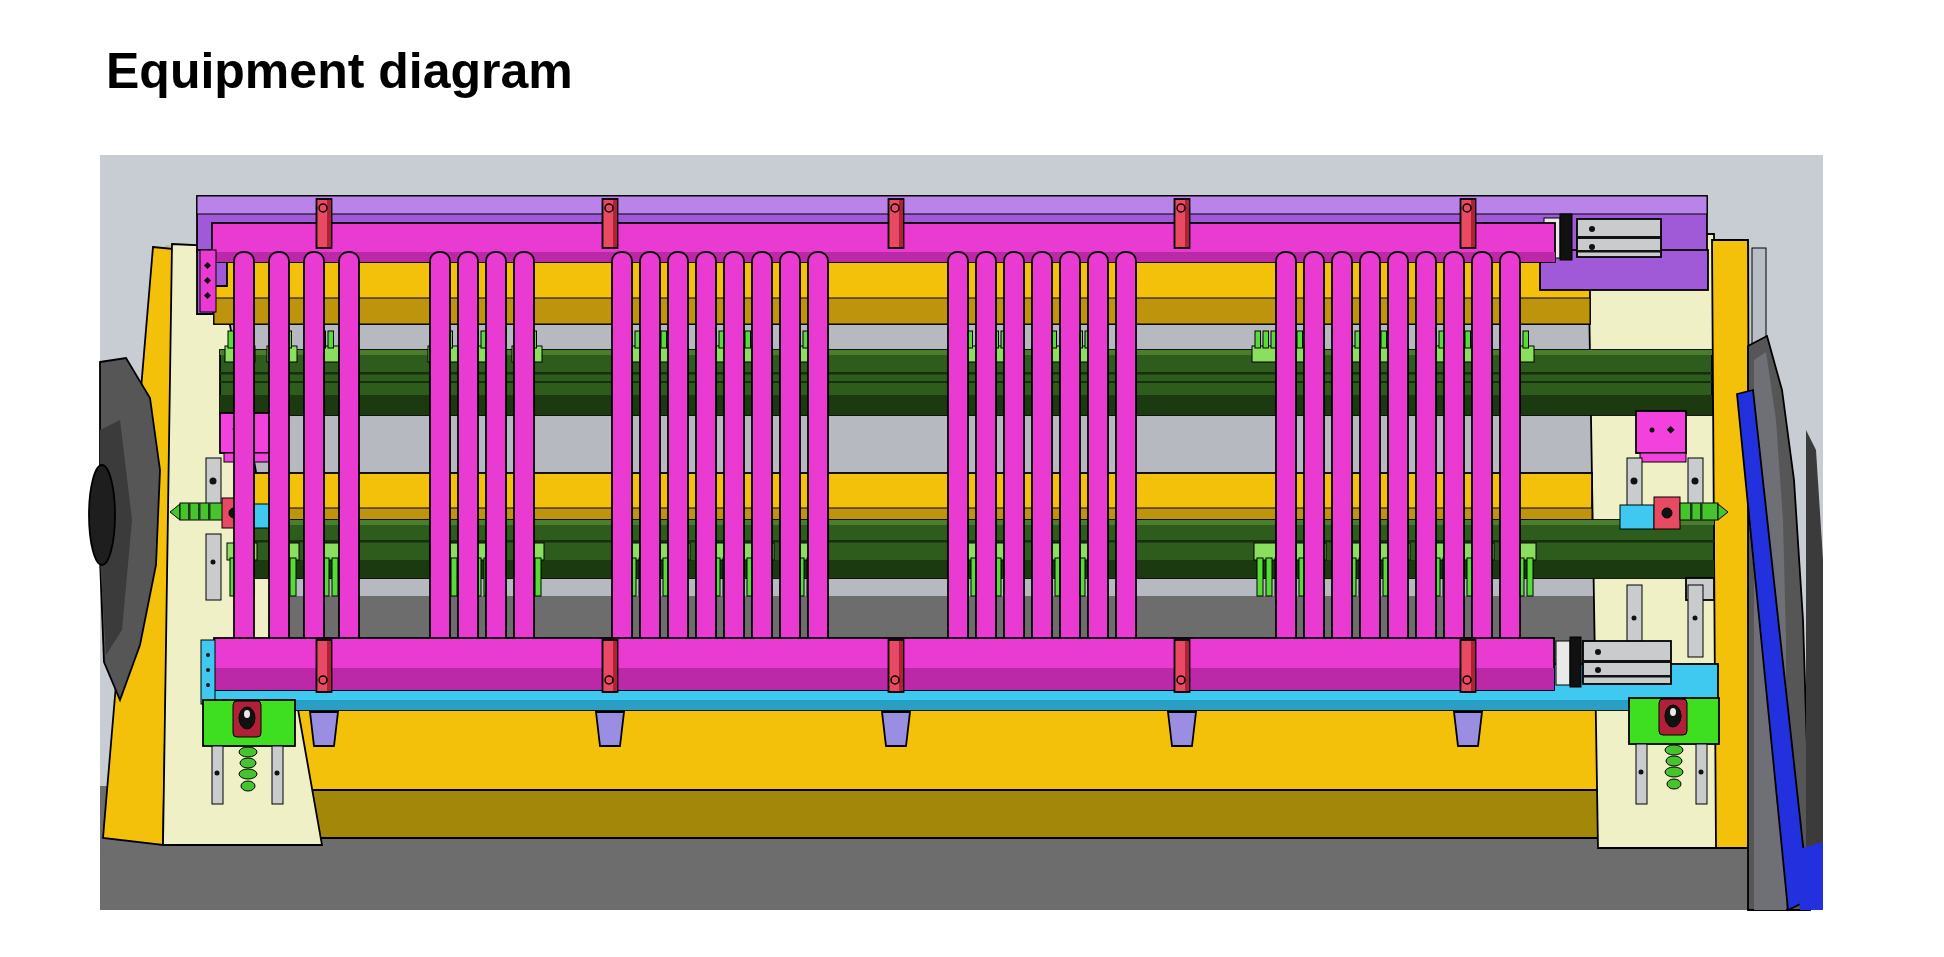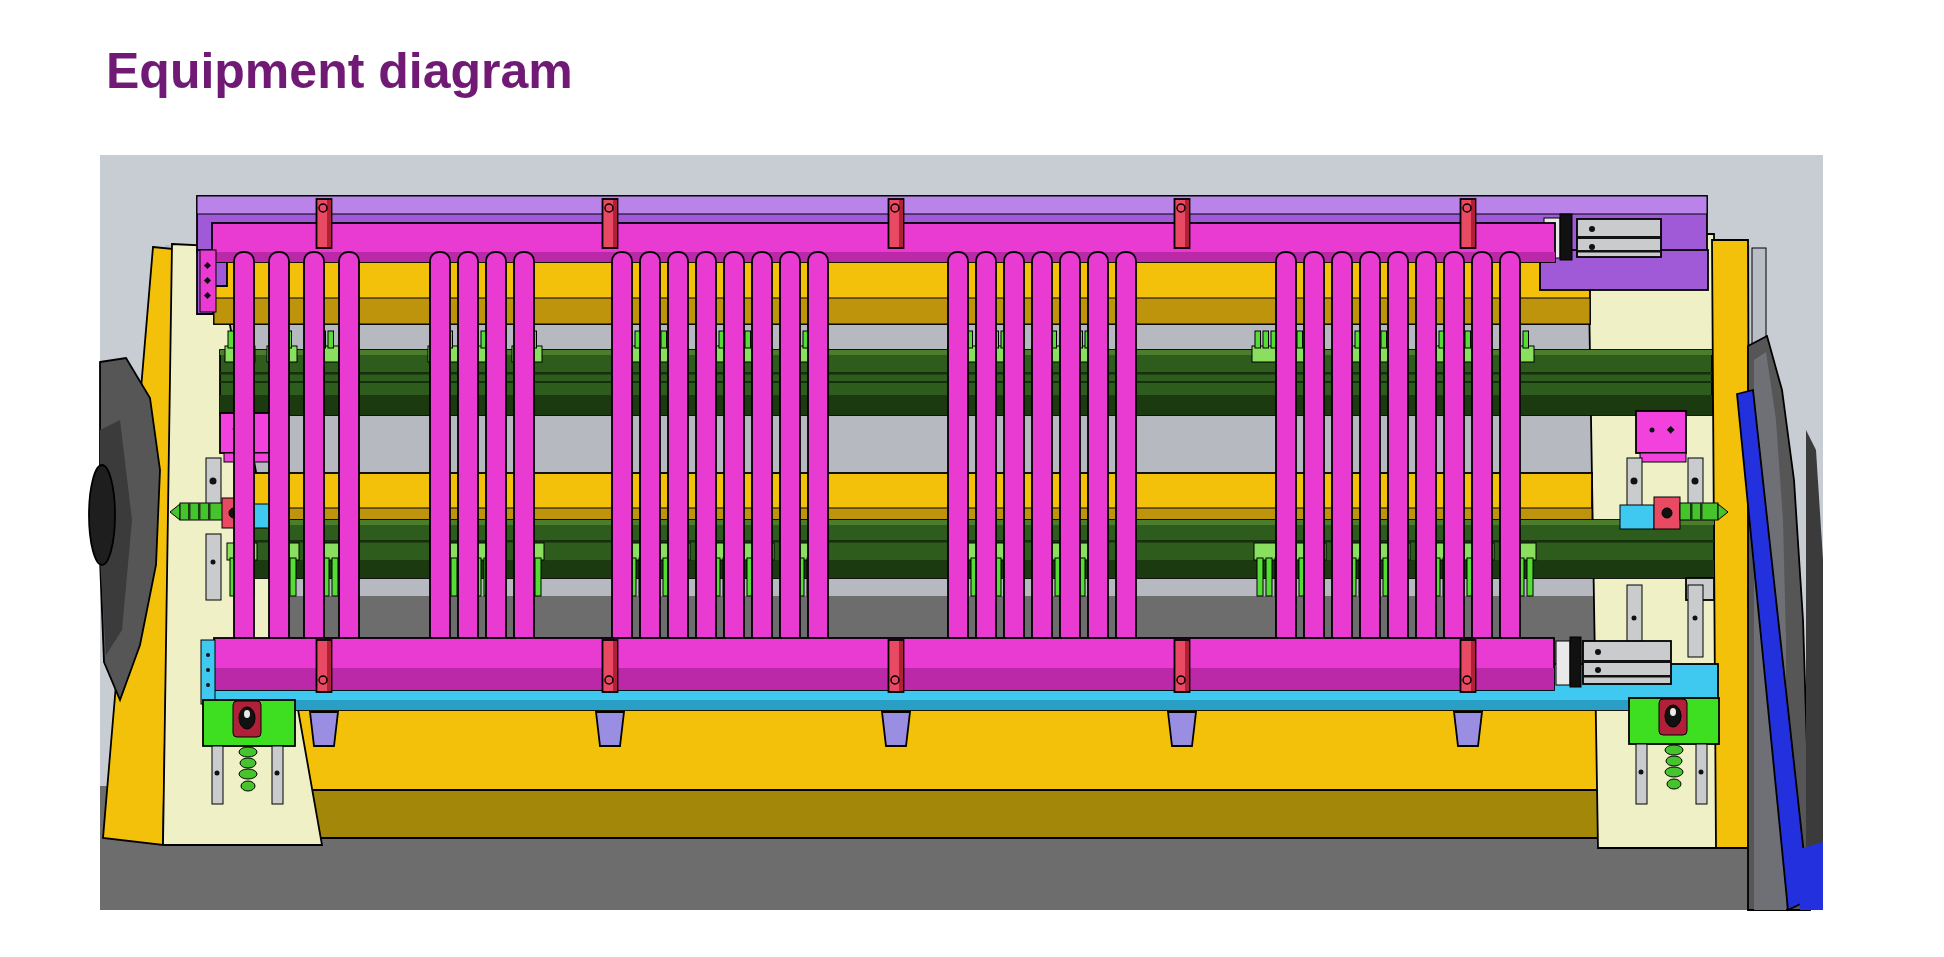--- a/index.html
+++ b/index.html
@@ -16,7 +16,7 @@
 <body>
 
 <div class="page">
-  <div class="title" style="color: #701a75;">Equipment diagram</div>
+  <div class="title" style="color: #000000;">Equipment diagram</div>
 
   <svg id="machine-svg" width="1944" height="957" viewBox="0 0 1944 957">
 

